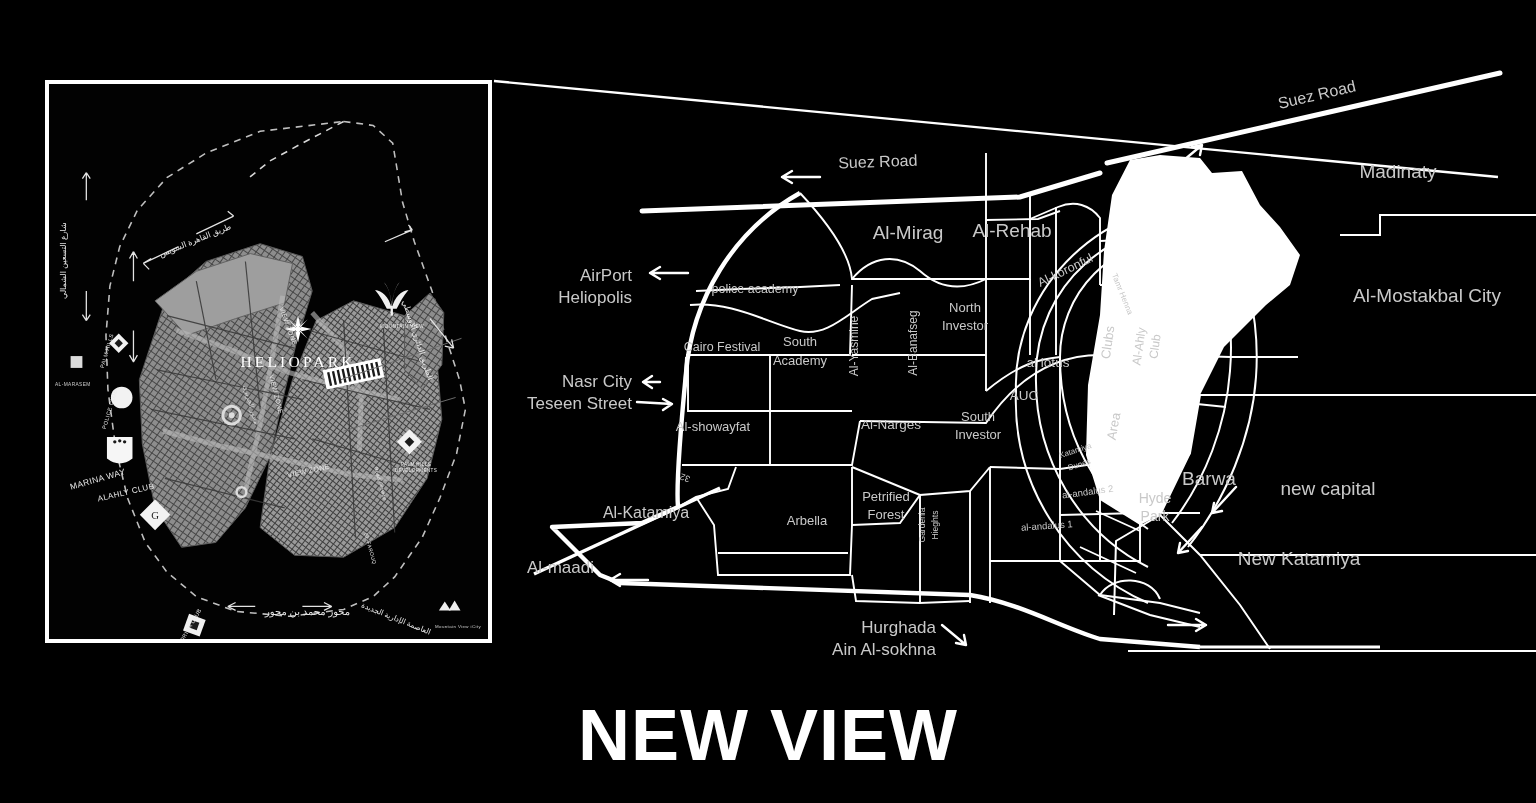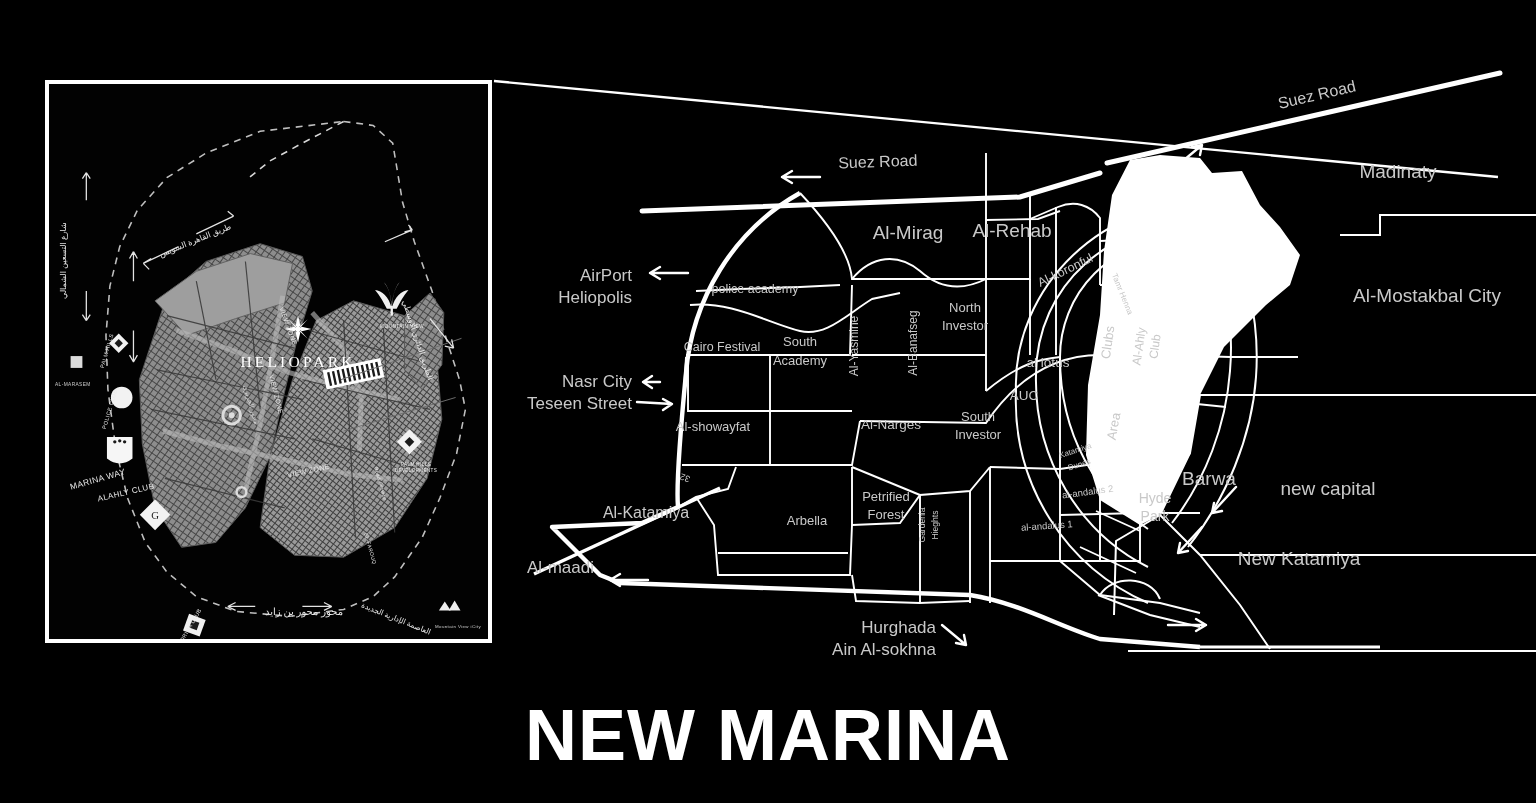--- a/index.html
+++ b/index.html
@@ -175,7 +175,7 @@
     <div class="inset-text" style="left:108px;top:152px;font-size:8px;transform:rotate(-22deg);">طريق القاهرة السويس</div>
     <div class="inset-text" style="left:10px;top:215px;font-size:8px;transform:rotate(-90deg);transform-origin:left top;">شارع التسعين الشمالي</div>
     <div class="inset-text" style="left:360px;top:215px;font-size:8px;transform:rotate(72deg);transform-origin:left top;">الطريق الدائري الاوسطي</div>
-    <div class="inset-text" style="left:216px;top:522px;font-size:10px;">محور محور بن زايد</div>
+    <div class="inset-text" style="left:216px;top:522px;font-size:10px;">محور محمد بن محور</div>
     <div class="inset-text" style="left:310px;top:530px;font-size:7.5px;transform:rotate(22deg);">العاصمة الإدارية الجديدة</div>
     <div class="inset-text" style="left:200px;top:300px;font-size:7px;transform:rotate(74deg);transform-origin:left top;opacity:.75">محور الجزيرى</div>
 

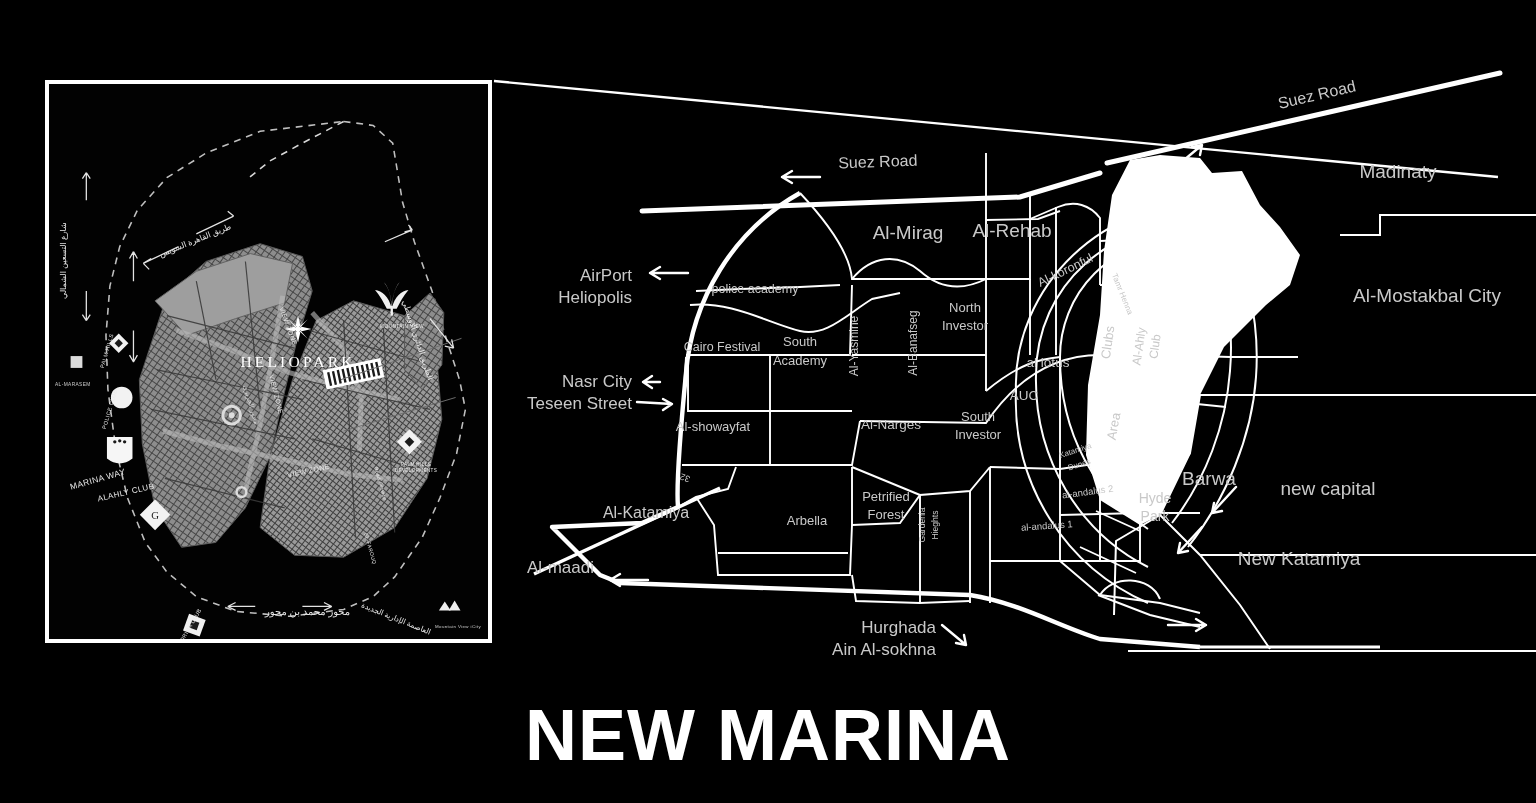--- a/index.html
+++ b/index.html
@@ -377,7 +377,7 @@
     </svg>
   </div>
 
-  <div id="map-title">NEW MARINA</div>
+  <div id="map-title">NEW VIEW</div>
 </div>
 
 </body></html>

